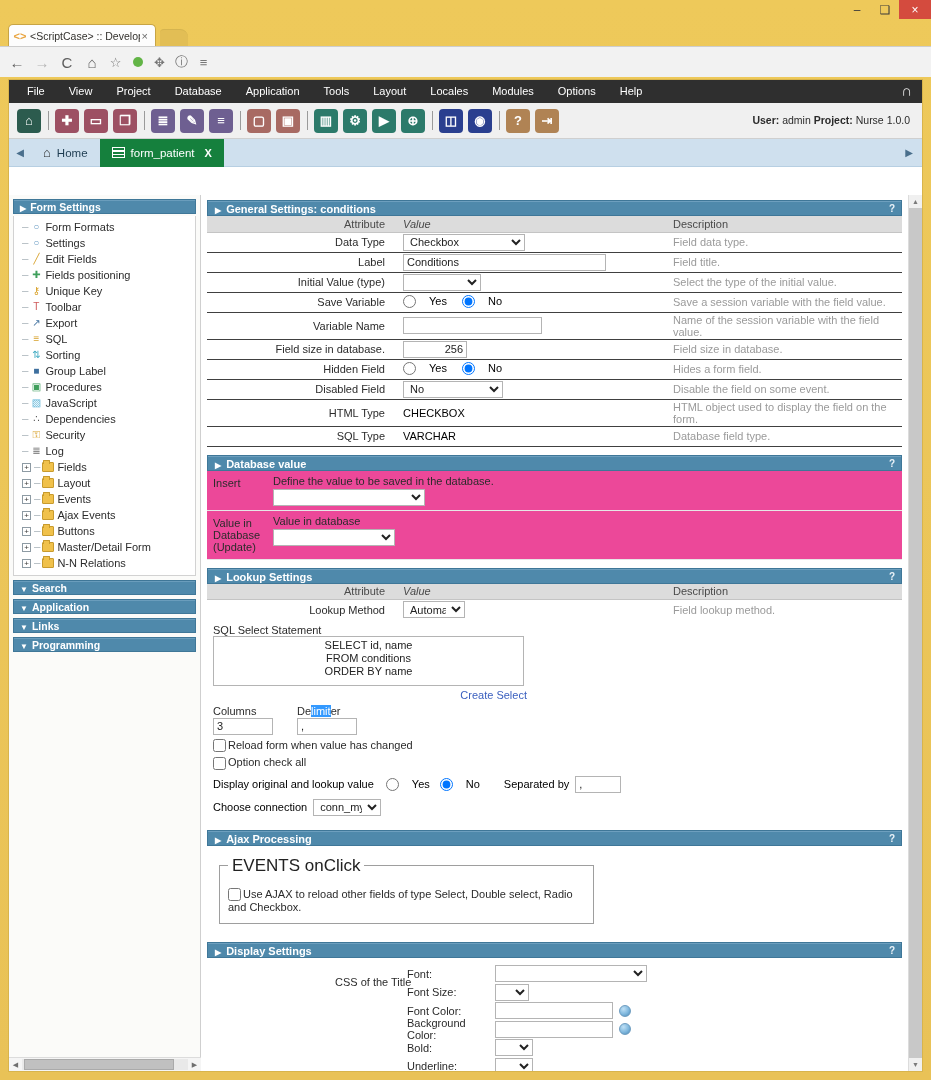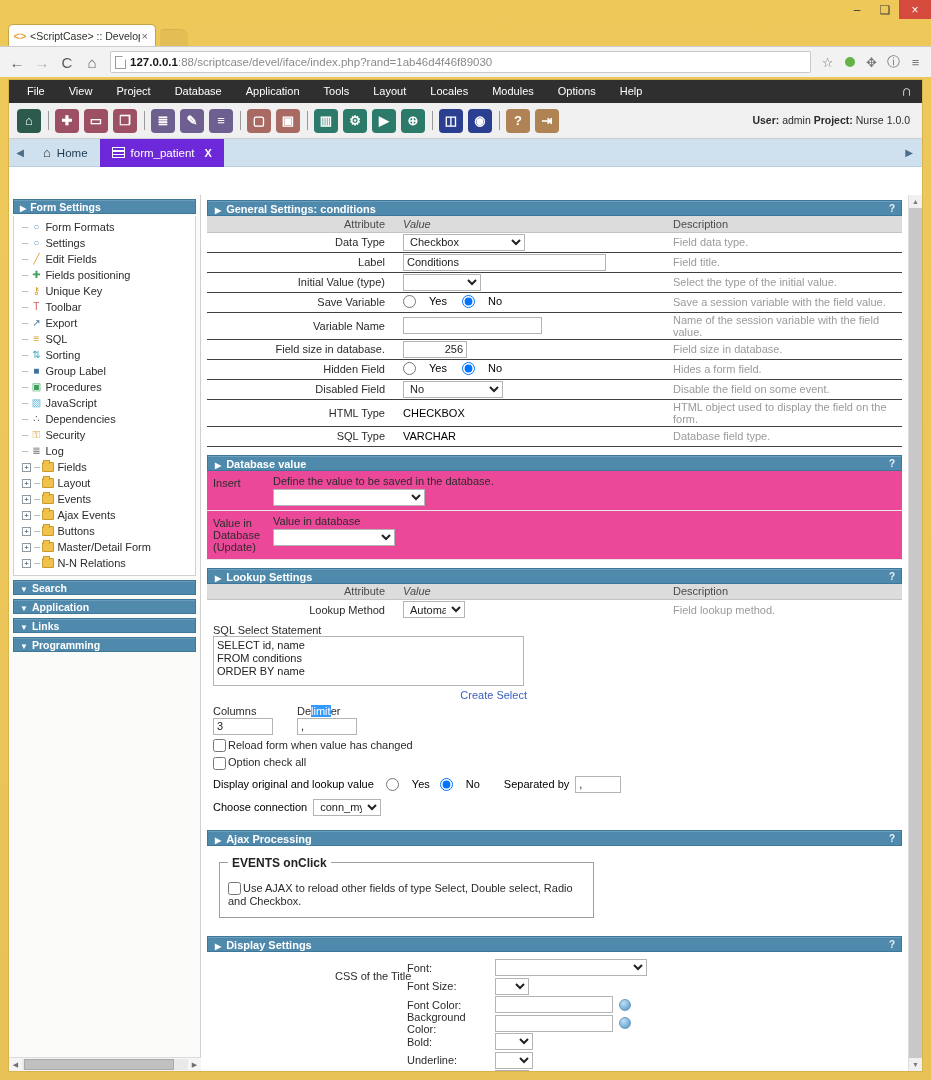--- a/index.html
+++ b/index.html
@@ -387,10 +387,6 @@
     <div class="navbtn disabled">→</div>
     <div class="navbtn">C</div>
     <div class="navbtn">⌂</div>
-    <div id="urlbox">
-      <span class="pageicon"></span>
-      <span id="urltext"><b>127.0.0.1</b><span>:88/scriptcase/devel/iface/index.php?rand=1ab46d4f46f89030</span></span>
-    </div>
     <div class="omni-icon">☆</div>
     <div class="omni-icon">
         <span class="green-dot"></span>

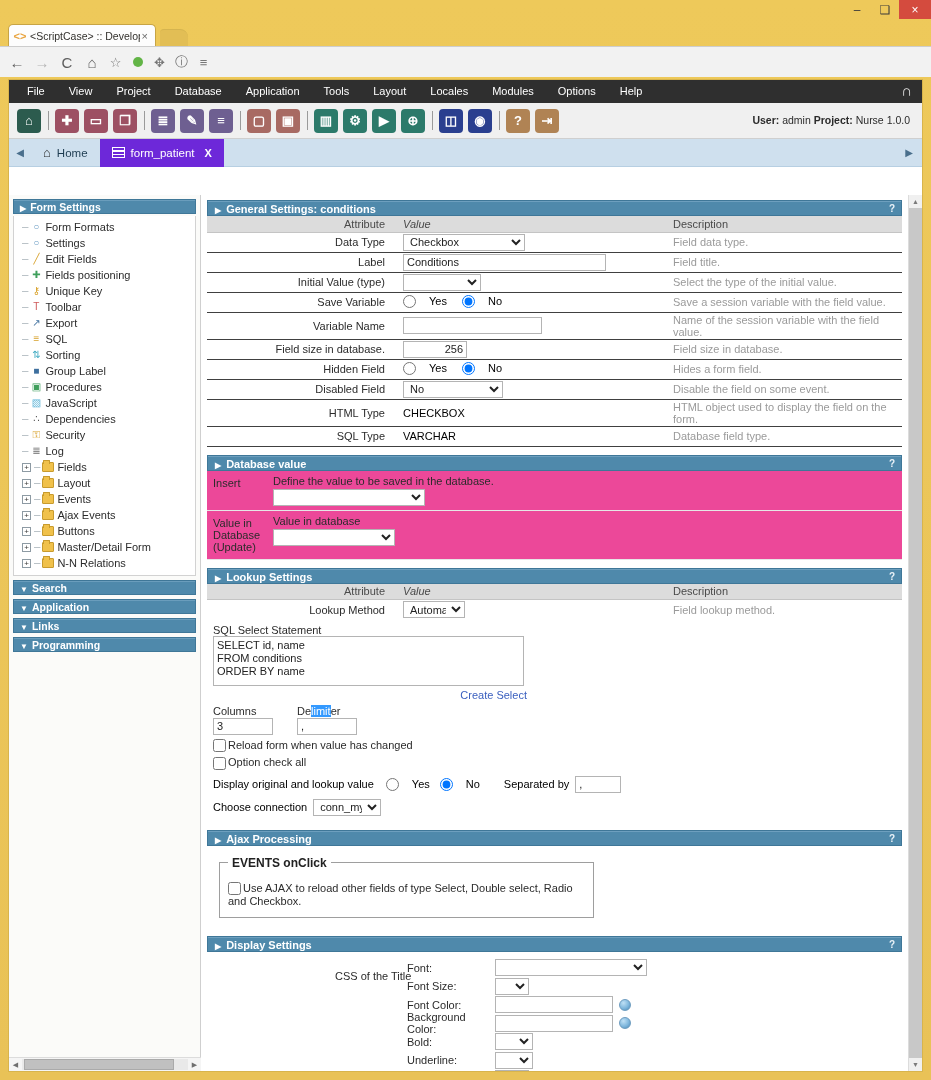--- a/index.html
+++ b/index.html
@@ -159,7 +159,7 @@
     padding: 0 12px; gap: 6px; font-size: 11.5px;
     color: #1d3b50;
   }
-  .apptab.active { background: #6d28d9; color: #fff; }
+  .apptab.active { background: #15803d; color: #fff; }
   .apptab .tabx { font-weight: bold; font-size: 11px; margin-left: 4px; }
   .ic-home-b { font-size: 13px; color: #2a2a2a; }
   .ic-grid {

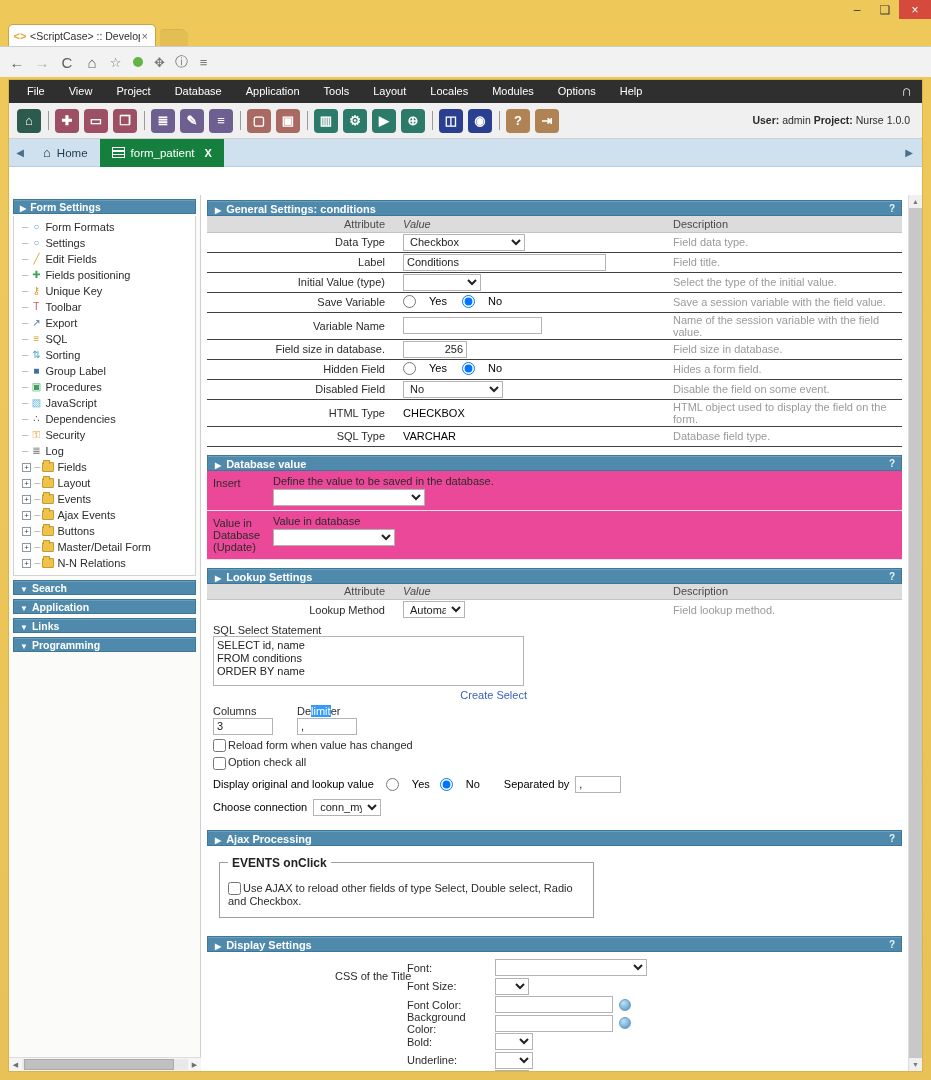--- a/index.html
+++ b/index.html
@@ -299,7 +299,7 @@
     font-family: "Liberation Sans", sans-serif;
     font-size: 11px; width: 311px; height: 50px;
     border: 1px solid #b4b4b4; margin-left: 6px;
-    color: #222; padding: 2px 3px; resize: none; line-height: 13px;
+    color: #222; padding: 2px 3px; resize: none; line-height: 13px; text-align: center;
   }
   .create-select {
     color: #3a5fbf; font-size: 11px; text-align: right;

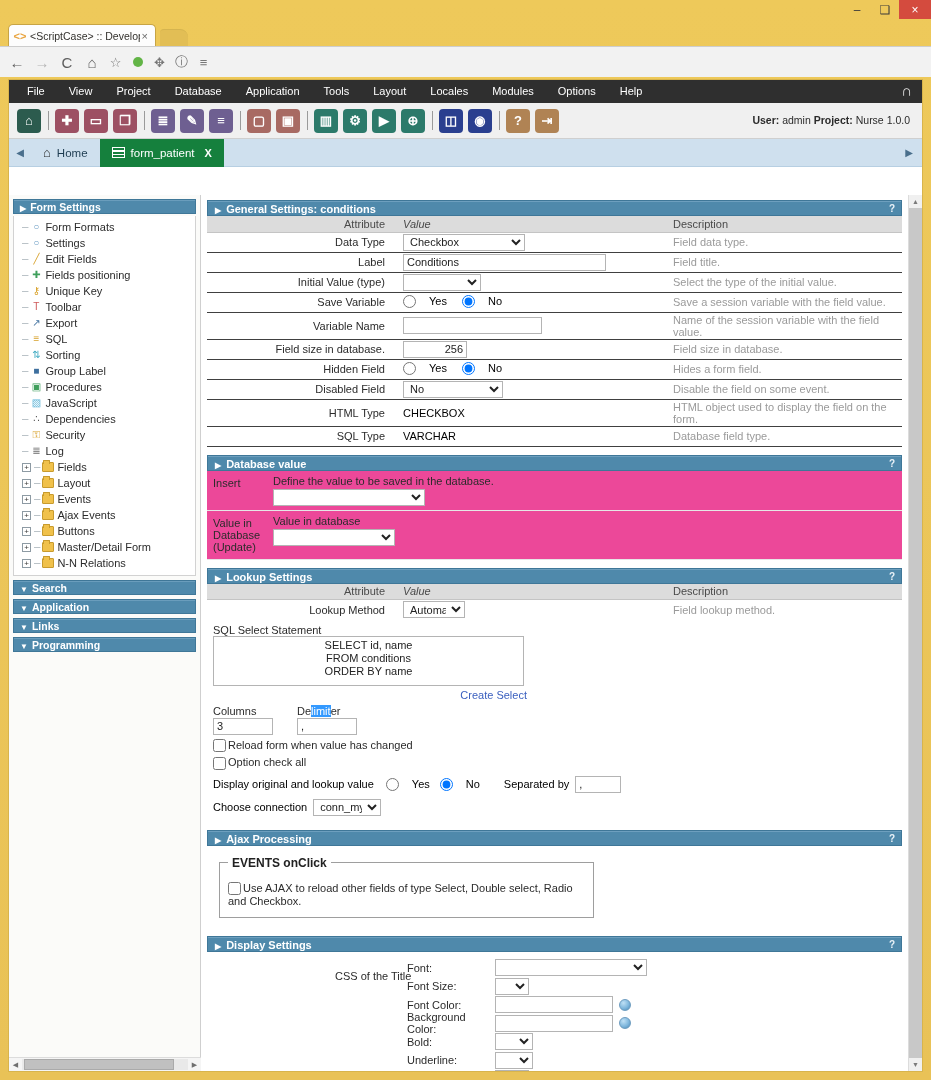--- a/index.html
+++ b/index.html
@@ -319,7 +319,7 @@
     width: 375px; padding: 4px 8px 10px 8px;
   }
   fieldset.events legend {
-    font-size: 12px; font-weight: bold; color: #222; padding: 0 4px;
+    font-size: 17px; font-weight: normal; color: #222; padding: 0 4px;
   }
   .ajax-chk { font-size: 11px; color: #2b2b2b; margin-top: 8px; }
 

